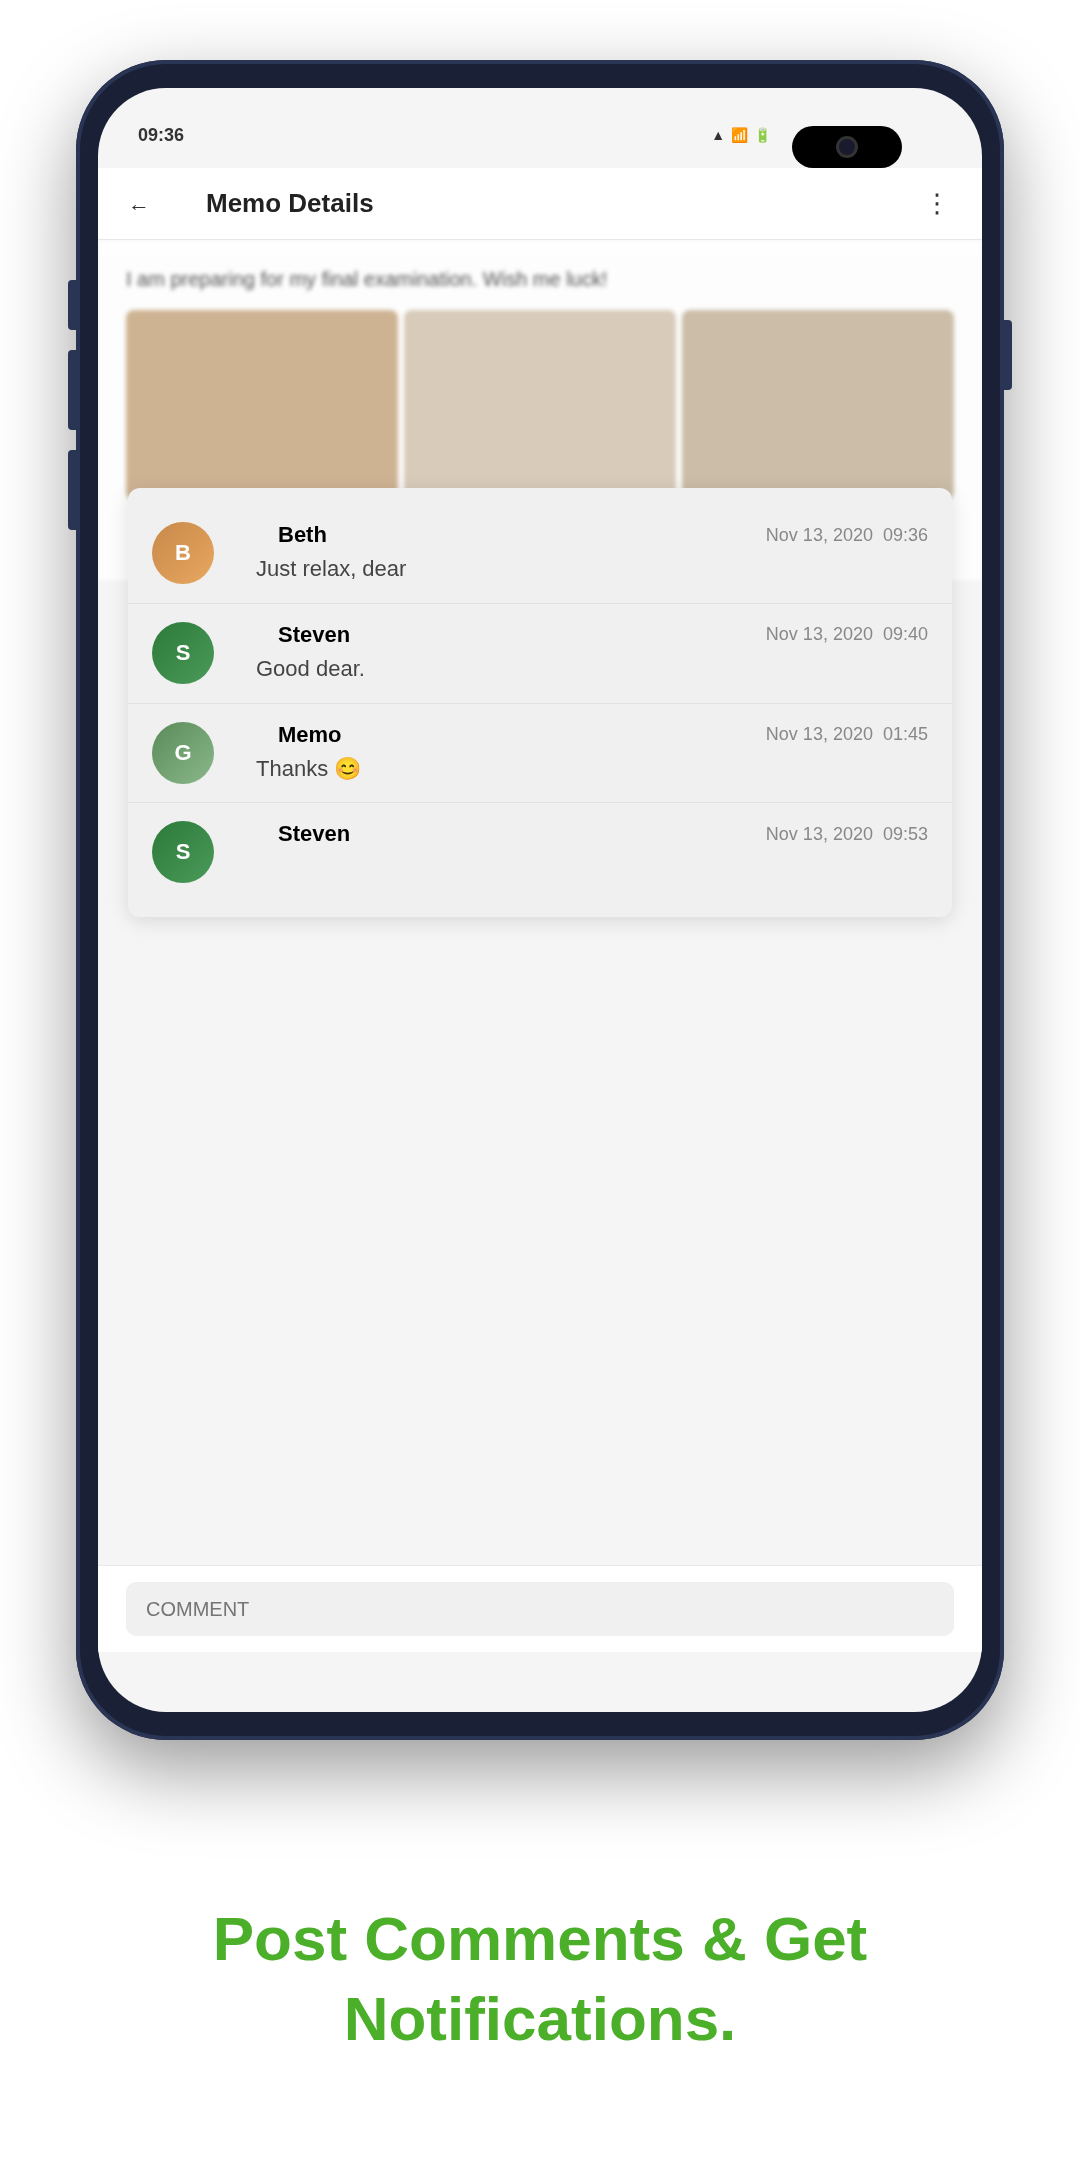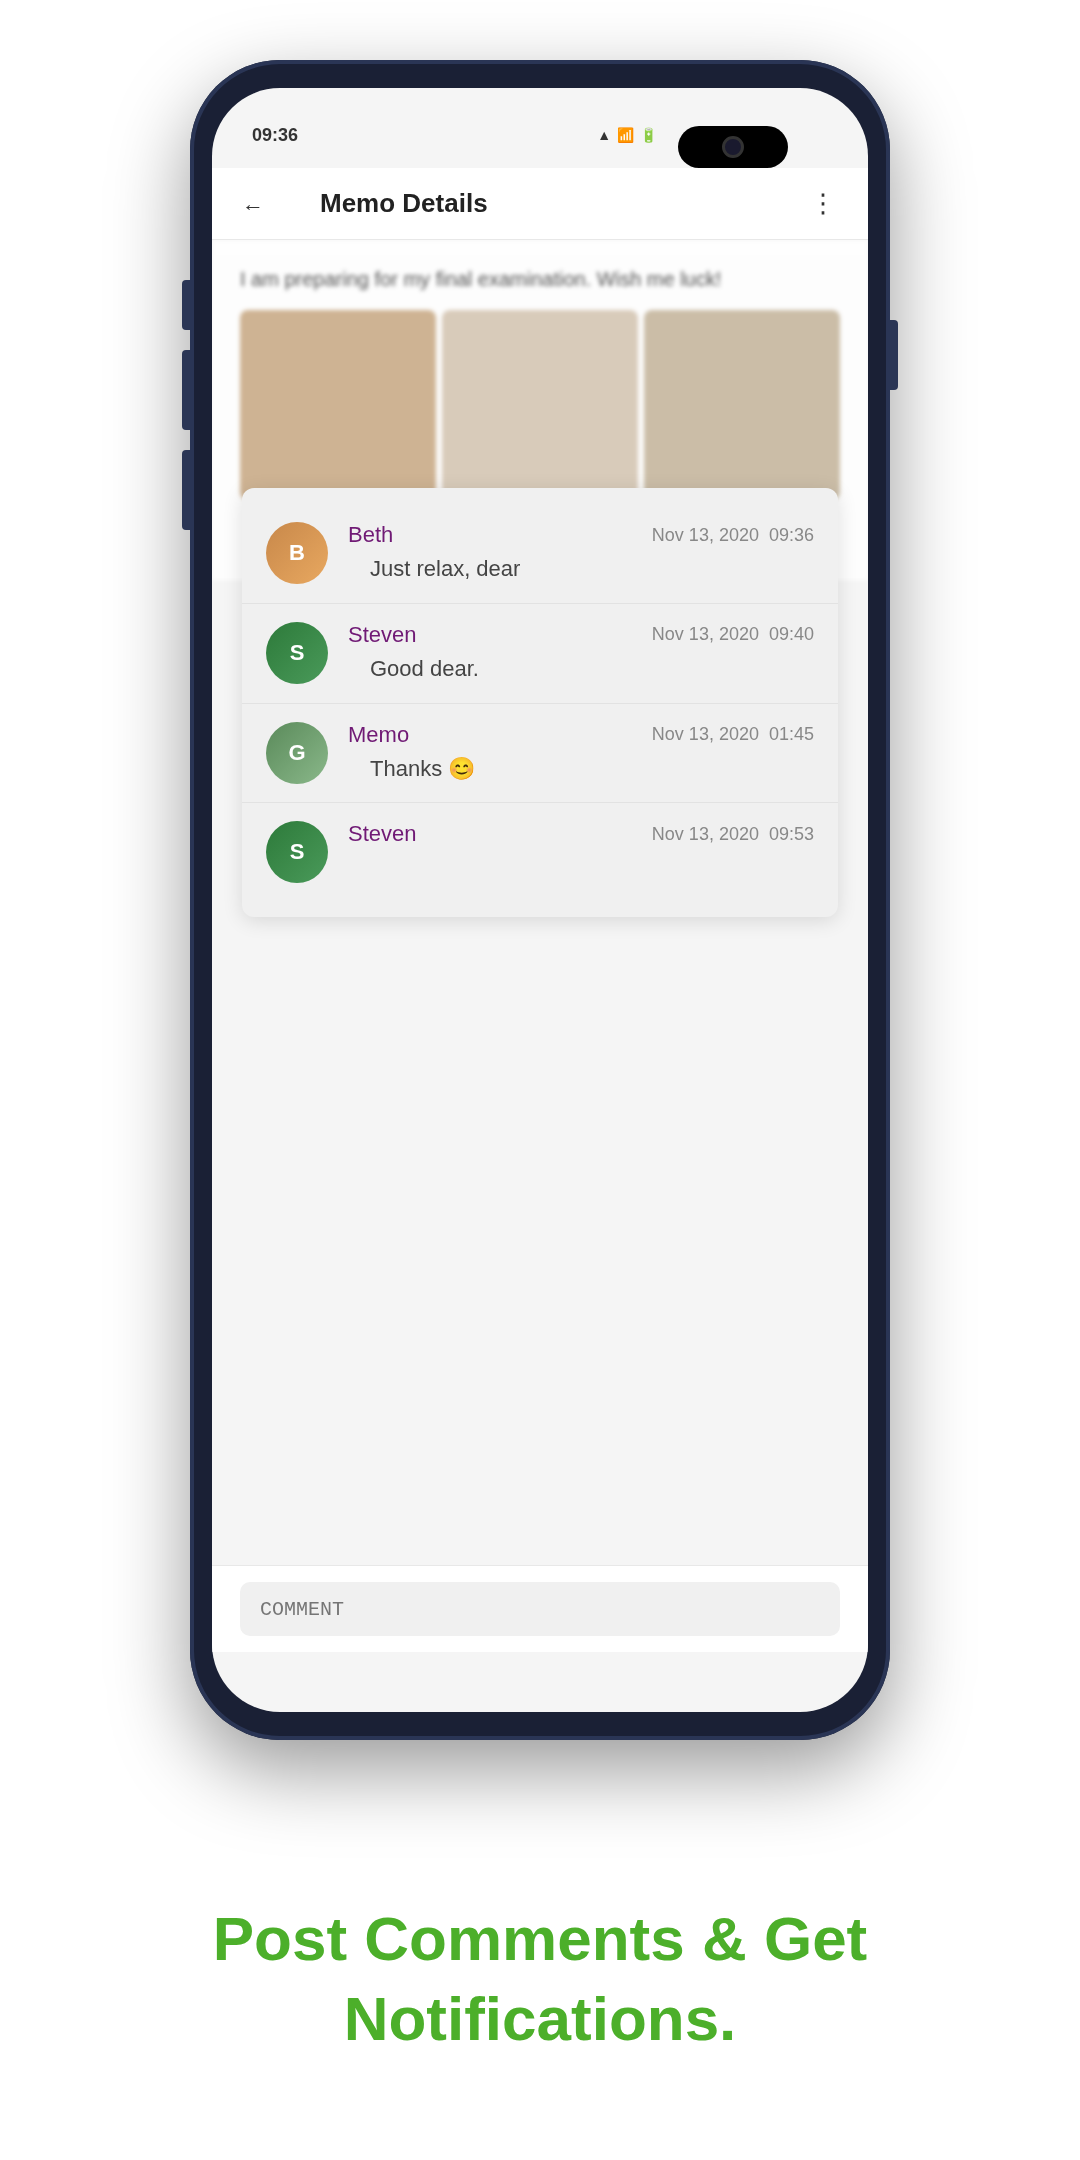--- a/index.html
+++ b/index.html
@@ -18,7 +18,7 @@
 
     .phone-container {
       position: relative;
-      width: 700px;
+      width: 928px;
       height: 1680px;
       margin-top: 60px;
     }

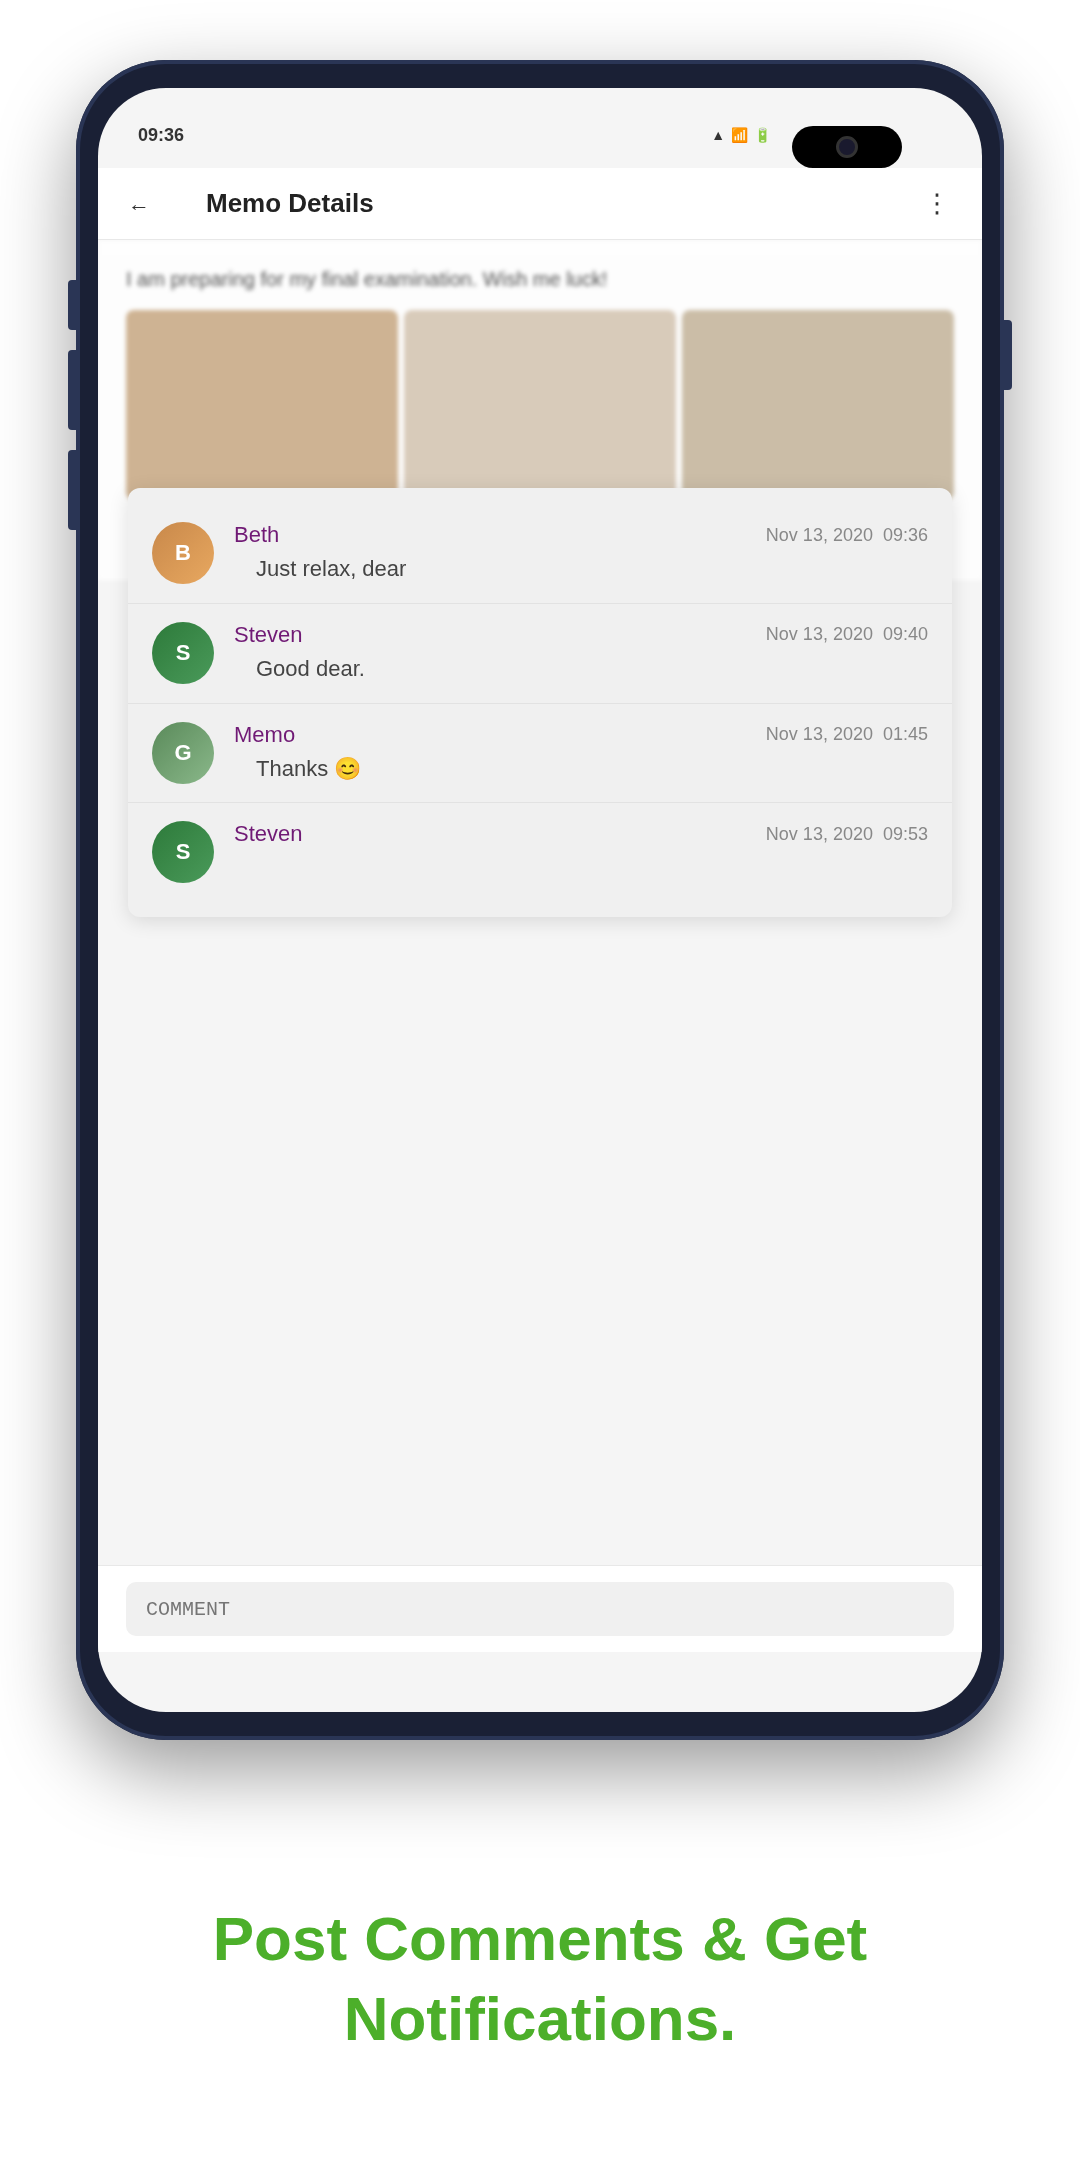--- a/index.html
+++ b/index.html
@@ -238,8 +238,9 @@
 
     .comment-name {
       font-size: 22px;
-      font-weight: 400;
-      color: #701a75;
+      font-weight: 700;
+      color: #000000;
+      margin-left: 44px;
     }
 
     .comment-datetime {

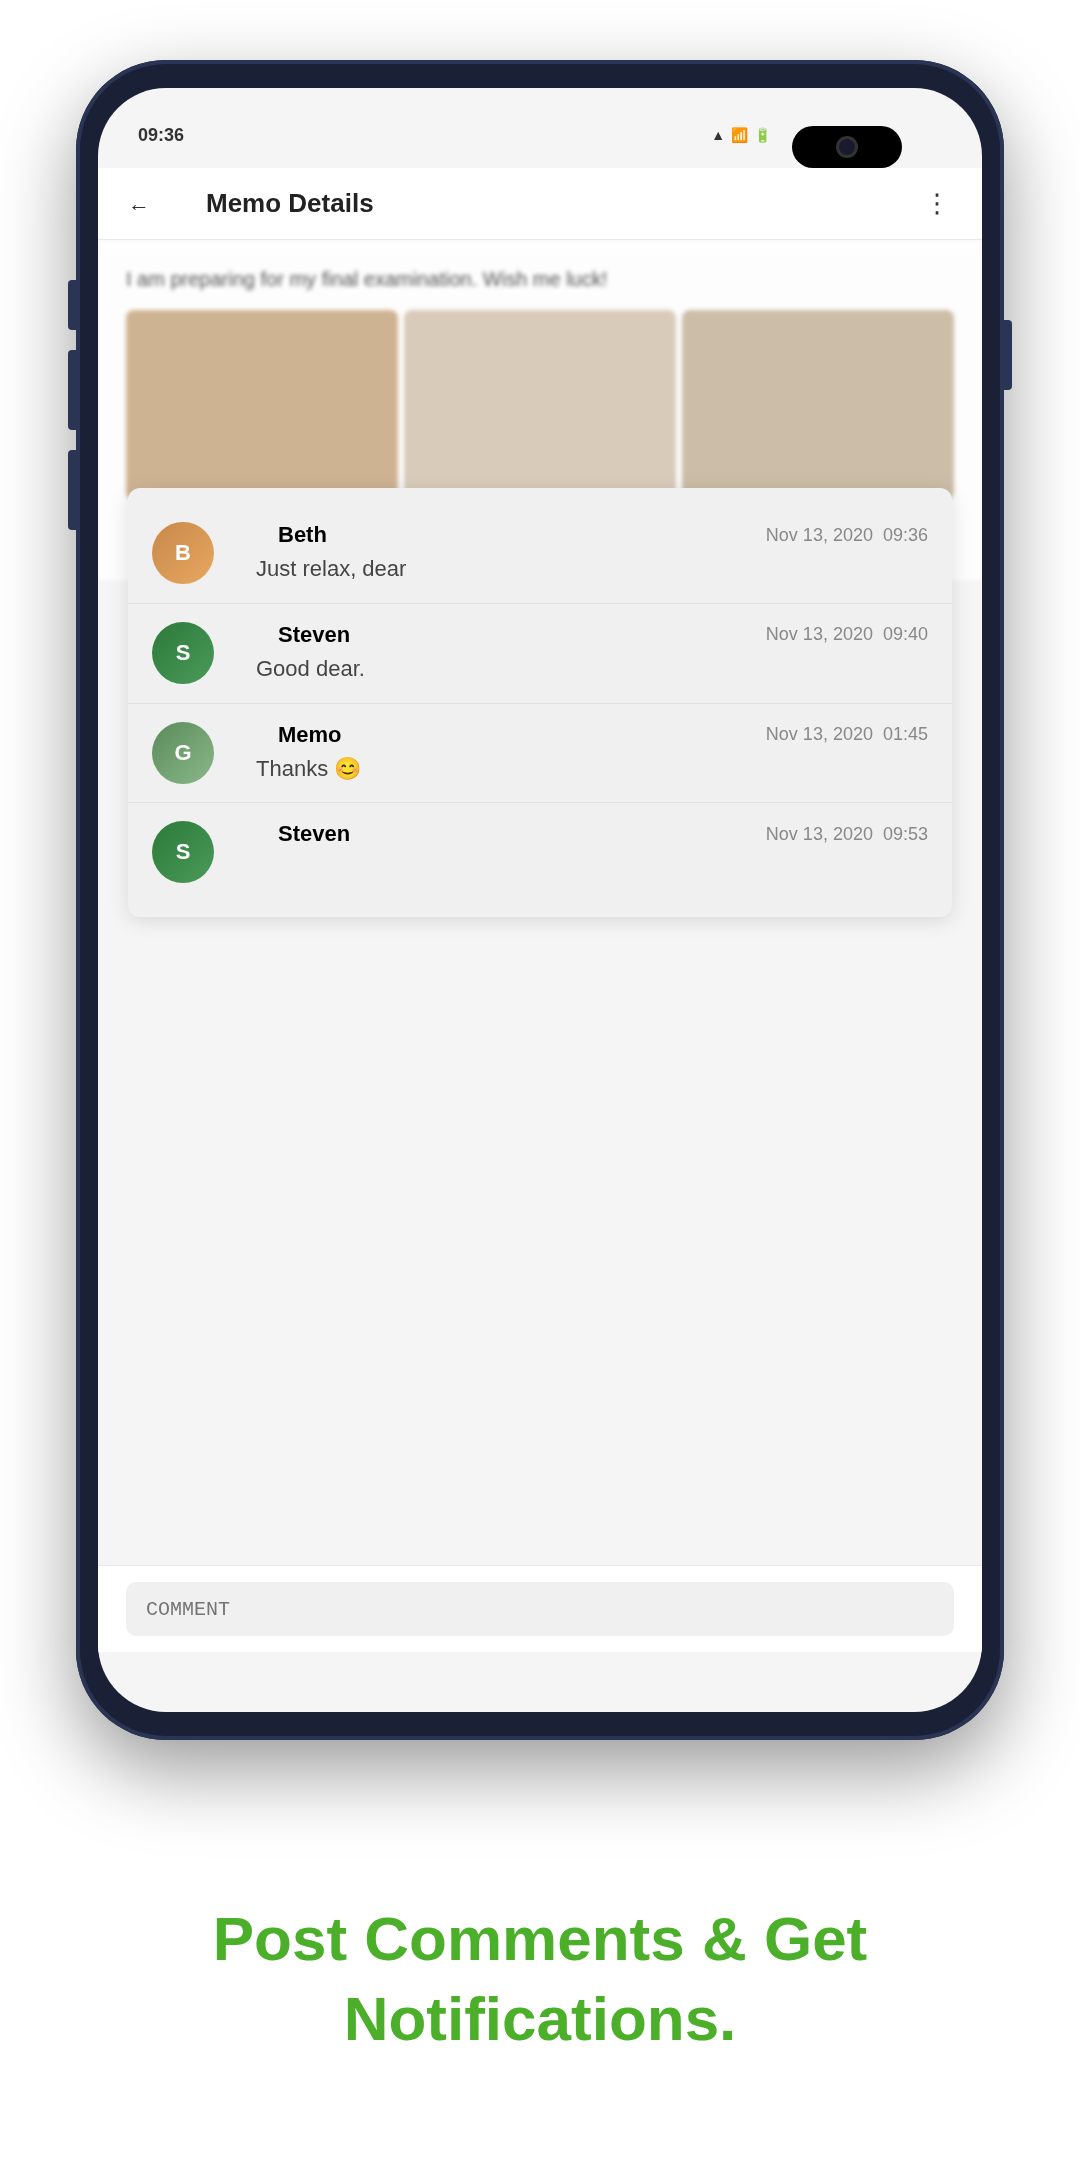--- a/index.html
+++ b/index.html
@@ -275,7 +275,6 @@
       padding: 0 20px;
       font-size: 20px;
       color: #ccc;
-      font-family: Liberation Mono, monospace;
     }
 
     

